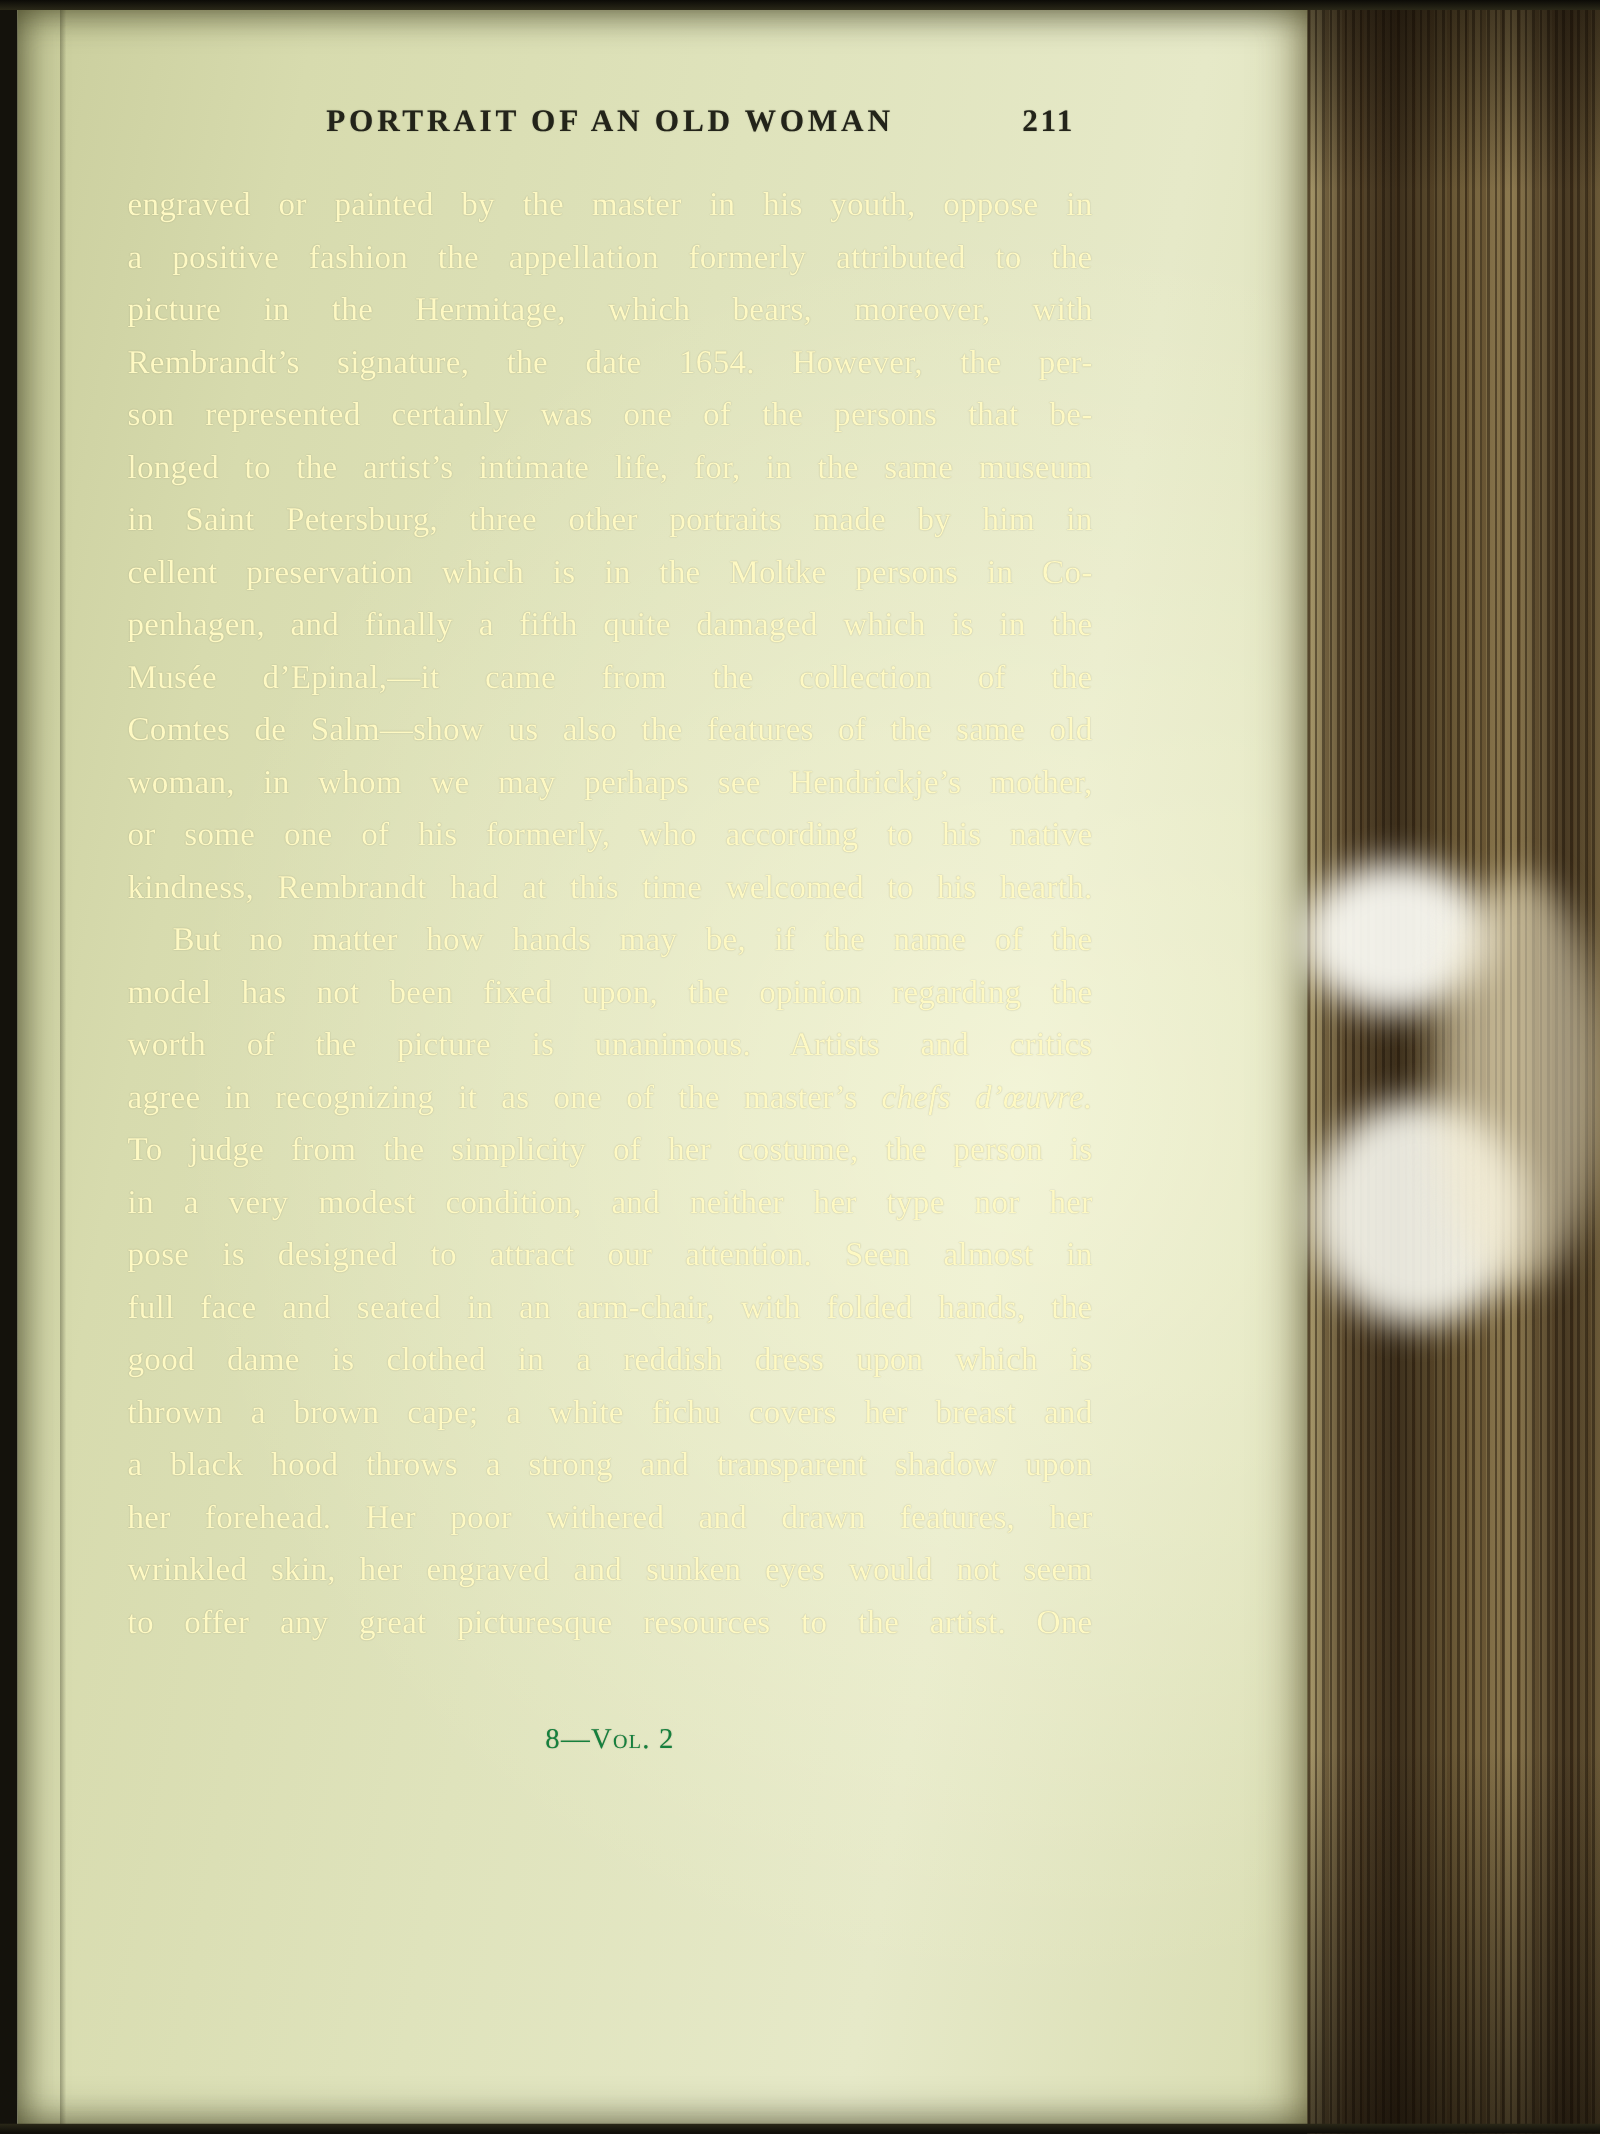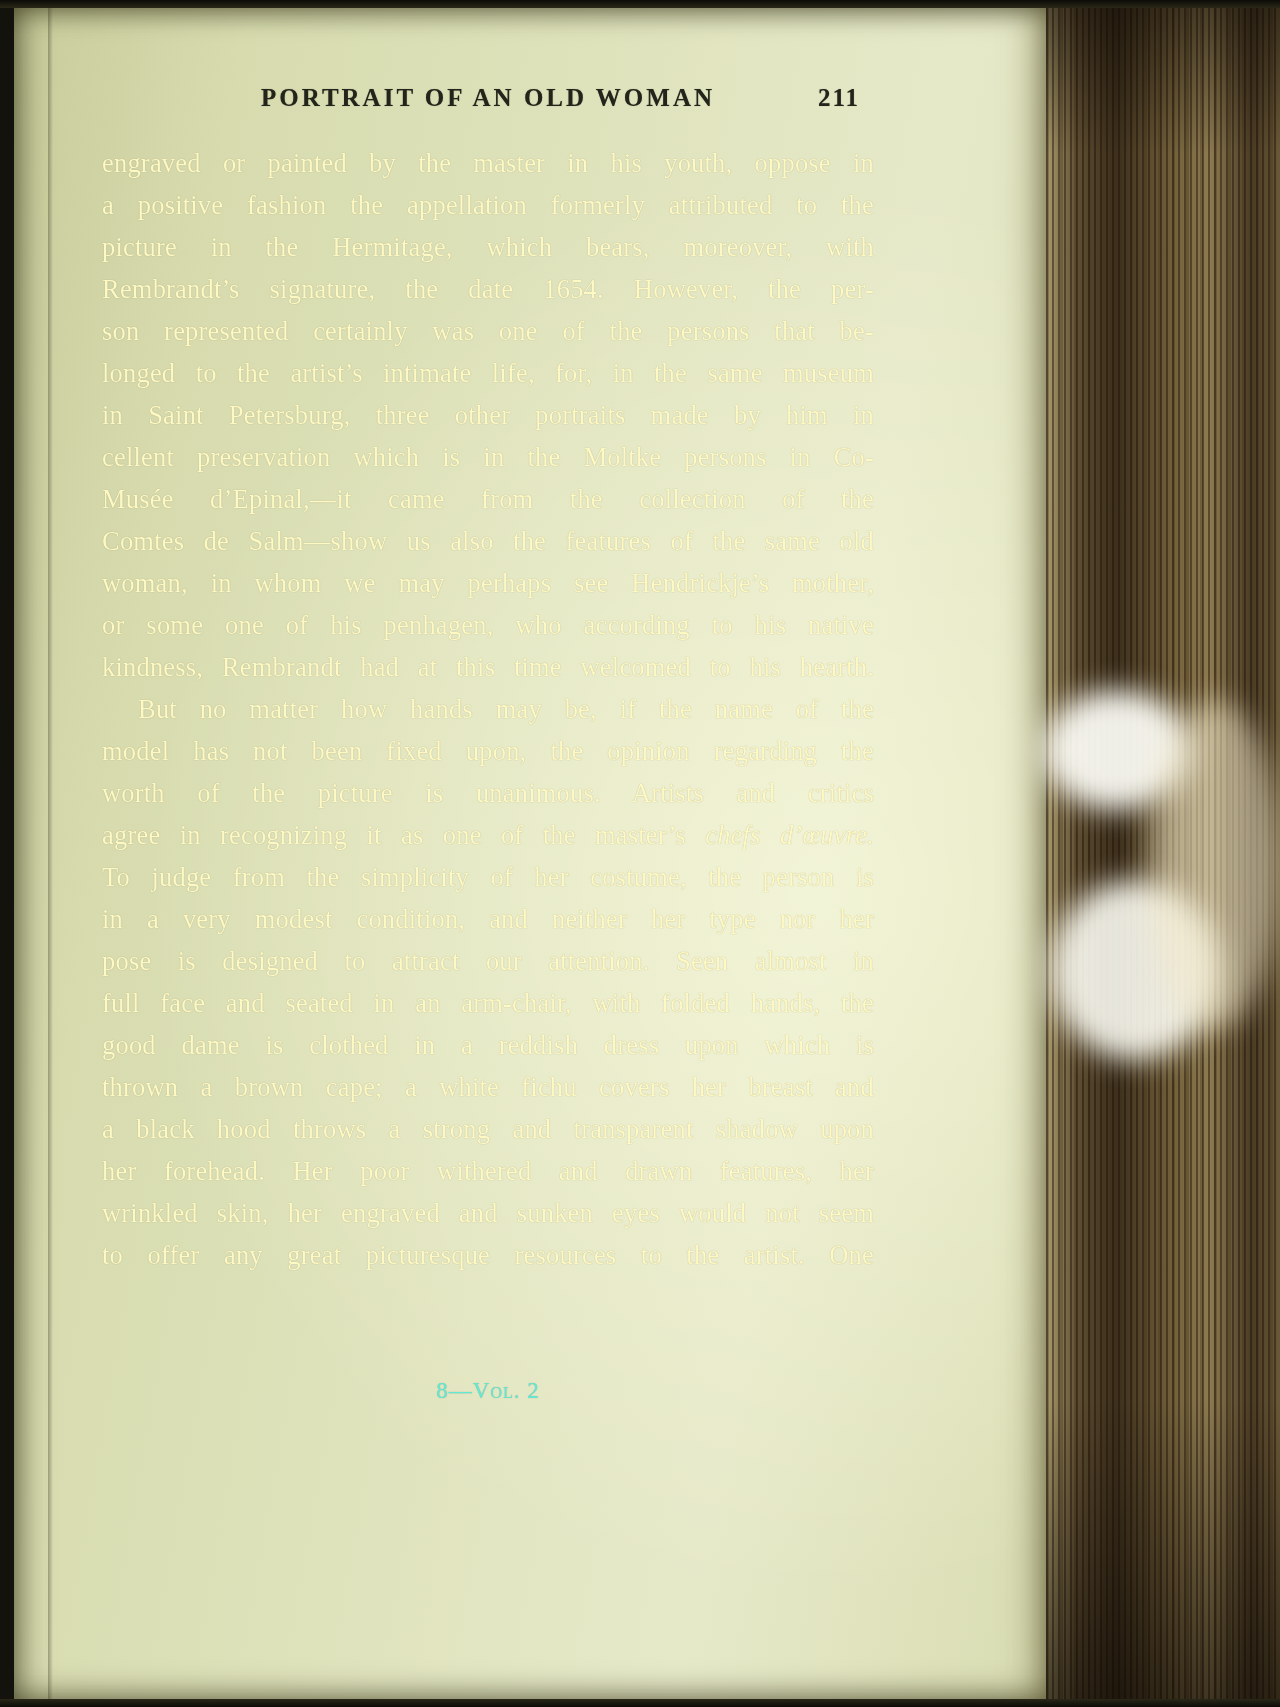--- a/index.html
+++ b/index.html
@@ -114,6 +114,7 @@
         <div class="line"><span>longed to the artist’s intimate life, for, in the same museum</span></div>
         <div class="line"><span>in Saint Petersburg, three other portraits made by him in</span></div>
         <div class="line"><span>cellent preservation which is in the Moltke persons in Co-</span></div>
+        <div class="line"><span>penhagen, and finally a fifth quite damaged which is in the</span></div>
         <div class="line"><span>Musée d’Epinal,—it came from the collection of the</span></div>
         <div class="line"><span>Comtes de Salm—show us also the features of the same old</span></div>
         <div class="line"><span>woman, in whom we may perhaps see Hendrickje’s mother,</span></div>

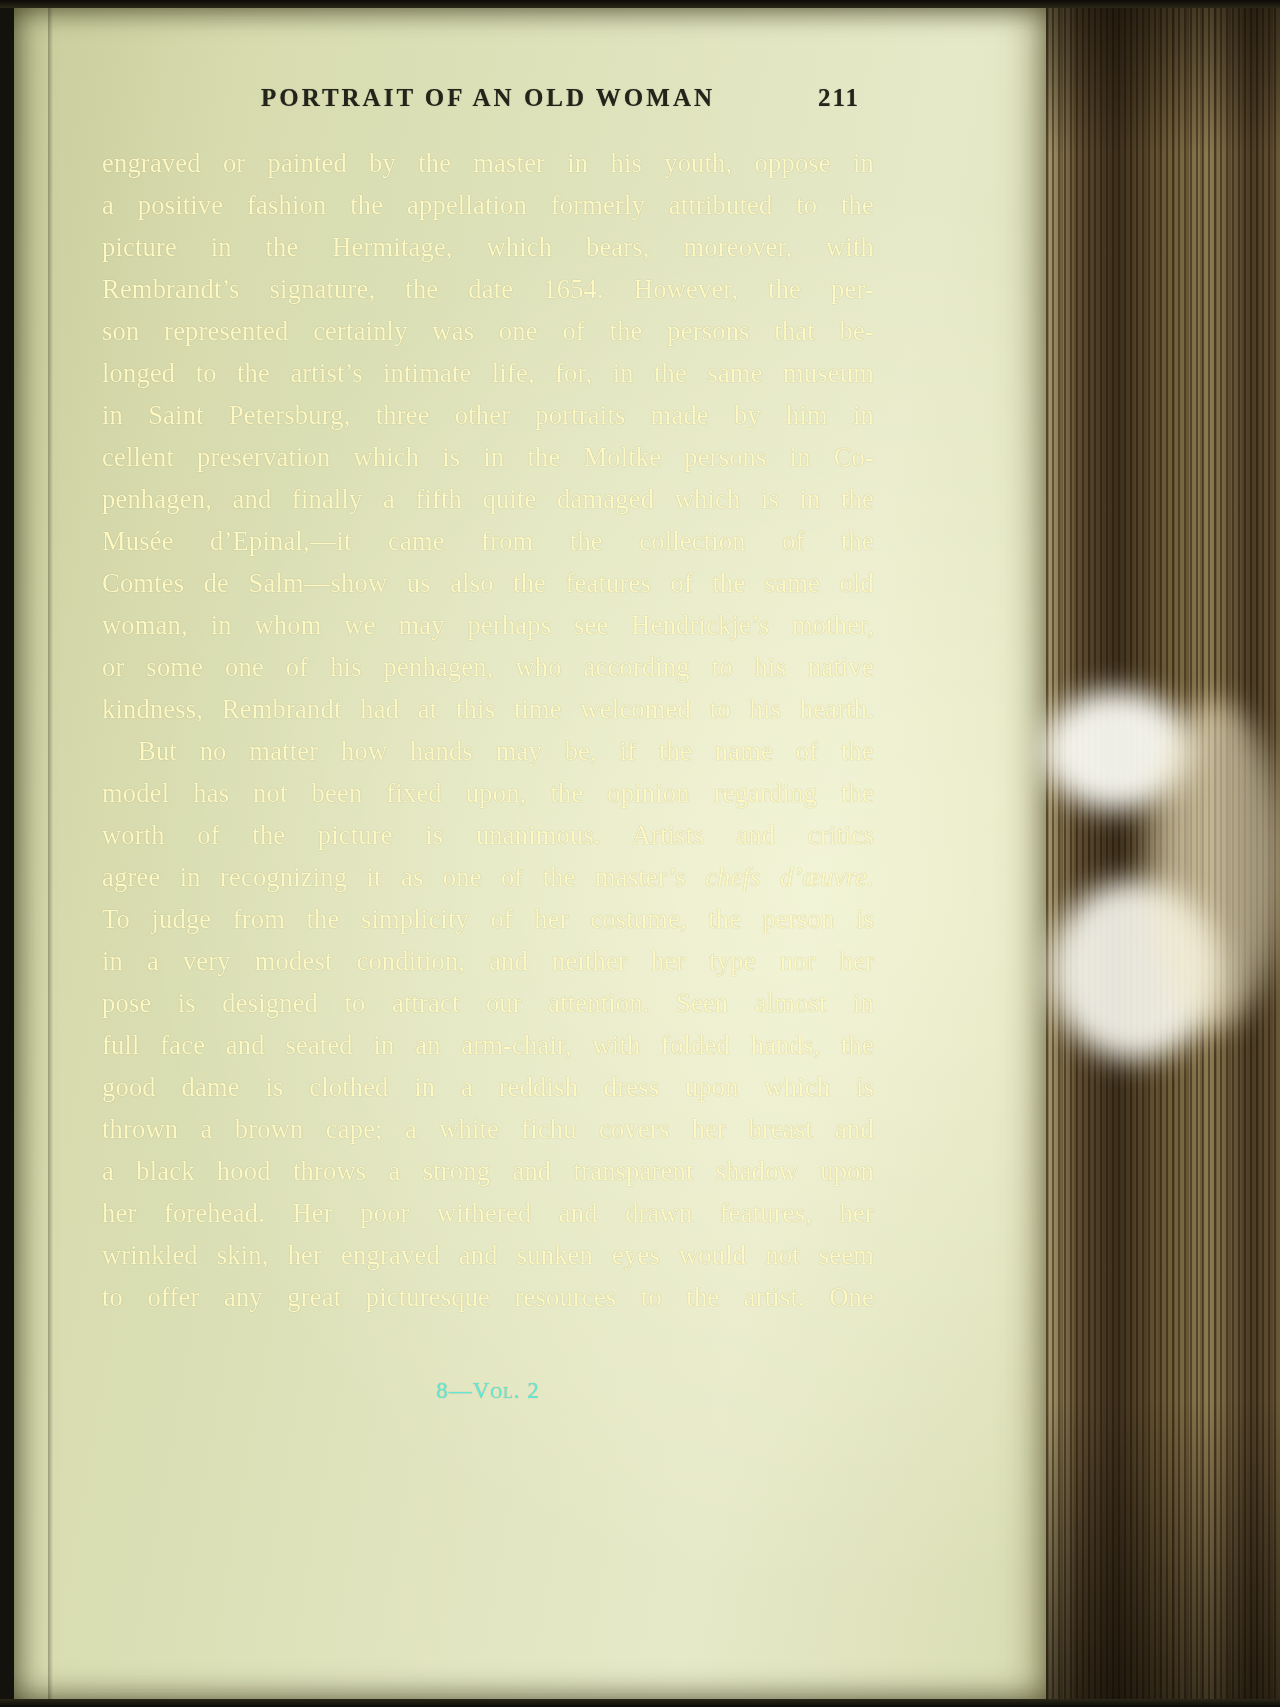--- a/index.html
+++ b/index.html
@@ -118,7 +118,7 @@
         <div class="line"><span>Musée d’Epinal,—it came from the collection of the</span></div>
         <div class="line"><span>Comtes de Salm—show us also the features of the same old</span></div>
         <div class="line"><span>woman, in whom we may perhaps see Hendrickje’s mother,</span></div>
-        <div class="line"><span>or some one of his penhagen, who according to his native</span></div>
+        <div class="line"><span>or some one of his formerly, who according to his native</span></div>
         <div class="line"><span>kindness, Rembrandt had at this time welcomed to his hearth.</span></div>
       </div>
       <div class="paragraph">

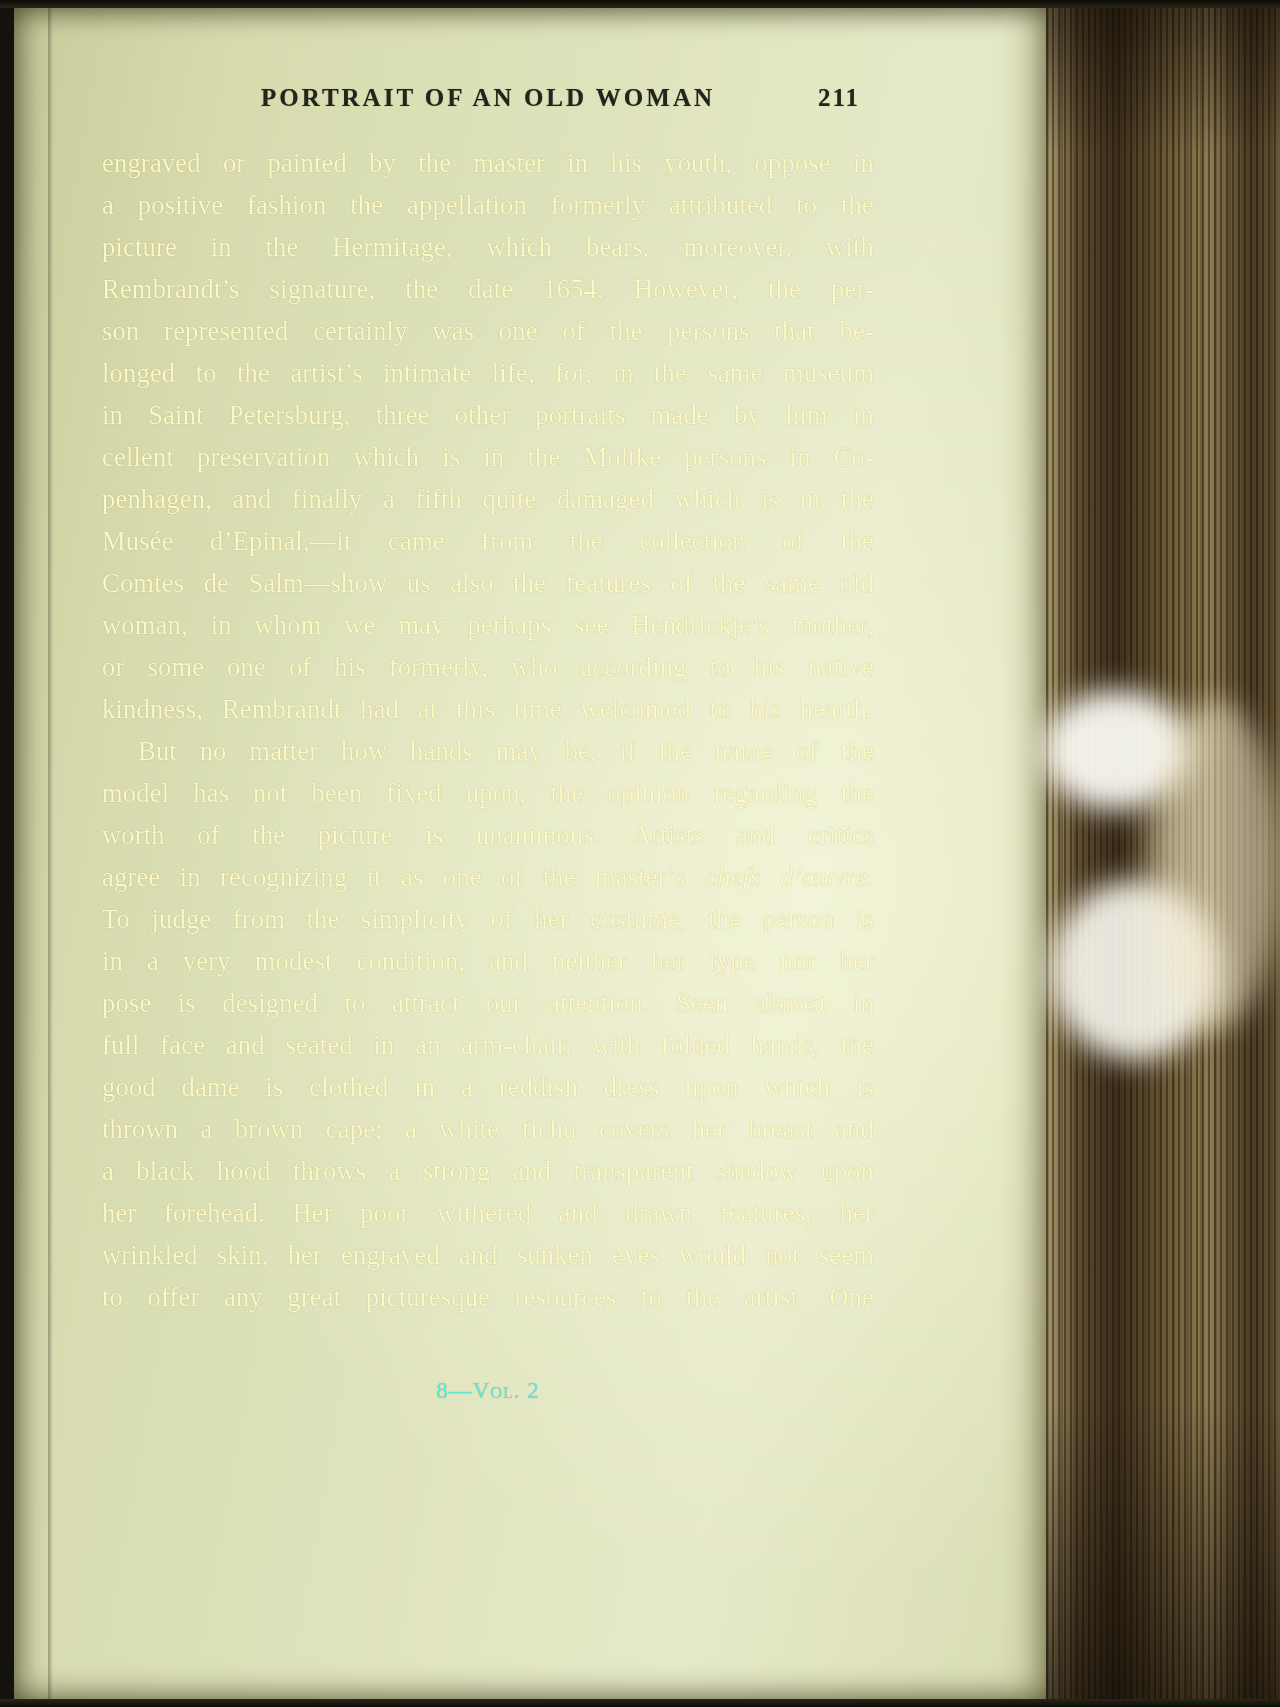--- a/index.html
+++ b/index.html
@@ -71,7 +71,7 @@
   .italic{font-style:italic;}
   .footer{
     position:absolute;left:102px;top:1378px;width:772px;
-    text-align:center;color:#5eead4;
+    text-align:center;color:#15803d;
     font-size:23px;font-variant:small-caps;letter-spacing:1px;
     text-shadow:0 0 1px rgba(44,44,28,.35);
   }

